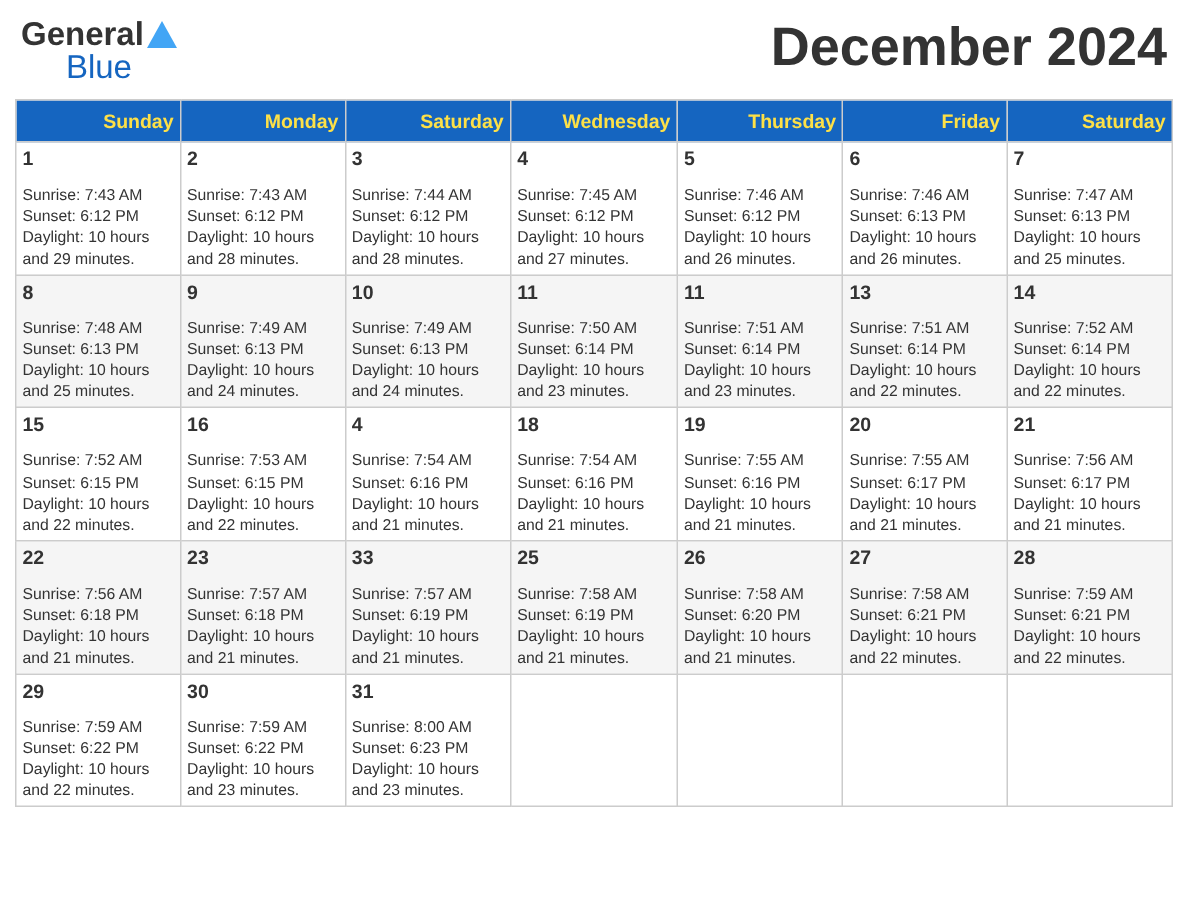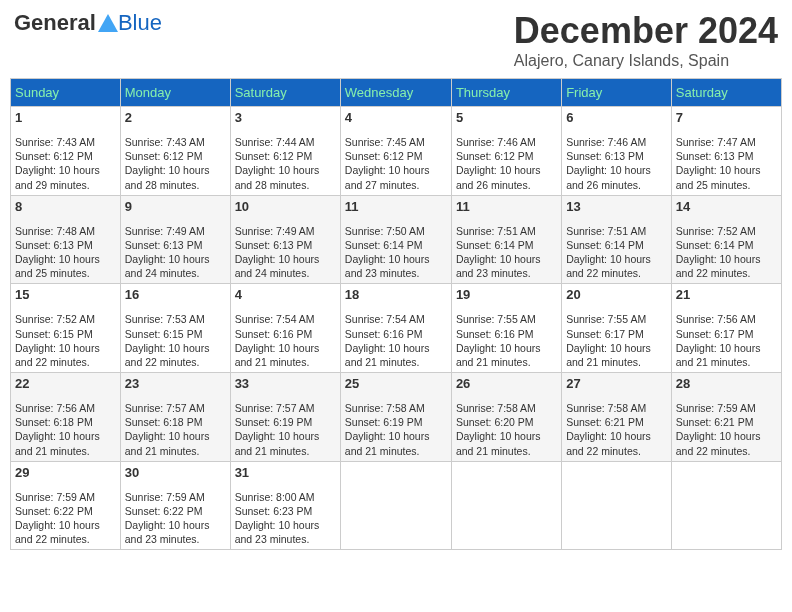--- a/index.html
+++ b/index.html
@@ -19,8 +19,8 @@
     }
     .logo {
       display: flex;
-      flex-direction: row;
-      align-items: flex-end;
+      flex-direction: column;
+      align-items: center;
     }
     .title-area {
     }

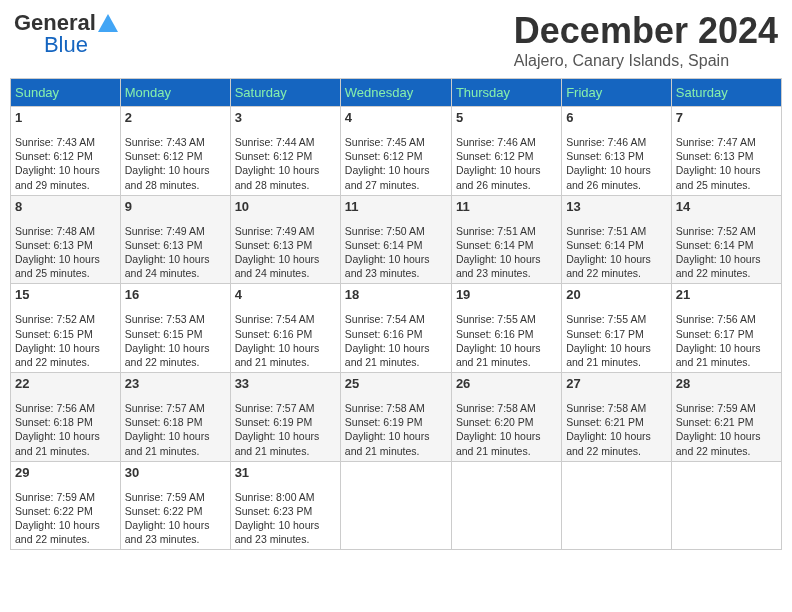--- a/index.html
+++ b/index.html
@@ -90,7 +90,6 @@
   </div>
   <div class="title-area">
     <div class="main-title">December 2024</div>
-    <div class="subtitle">Alajero, Canary Islands, Spain</div>
   </div>
 </div>
 

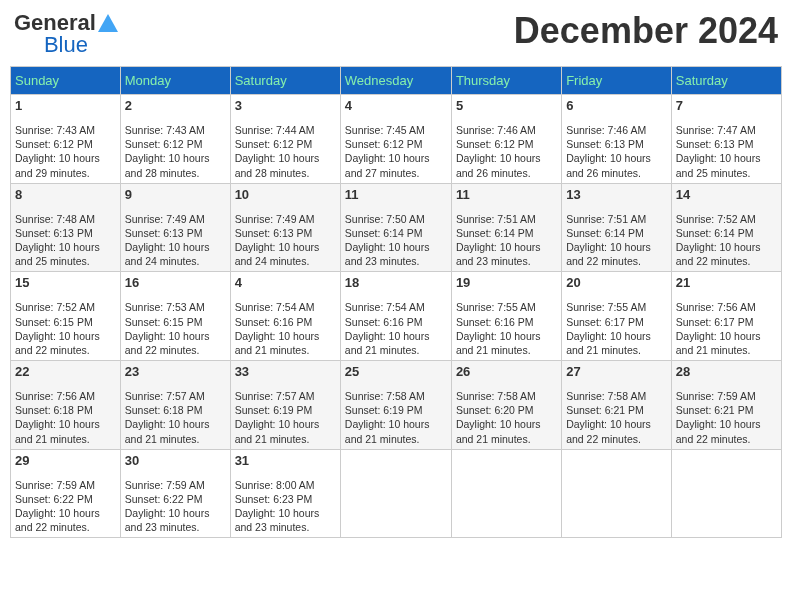--- a/index.html
+++ b/index.html
@@ -40,11 +40,11 @@
     }
     .calendar thead tr th {
       background: #1565c0;
-      color: #86efac;
+      color: #fde047;
       padding: 6px 4px;
-      text-align: left;
+      text-align: right;
       font-size: 13px;
-      font-weight: normal;
+      font-weight: bold;
       border: 1px solid #ccc;
     }
     .calendar tbody tr td {

